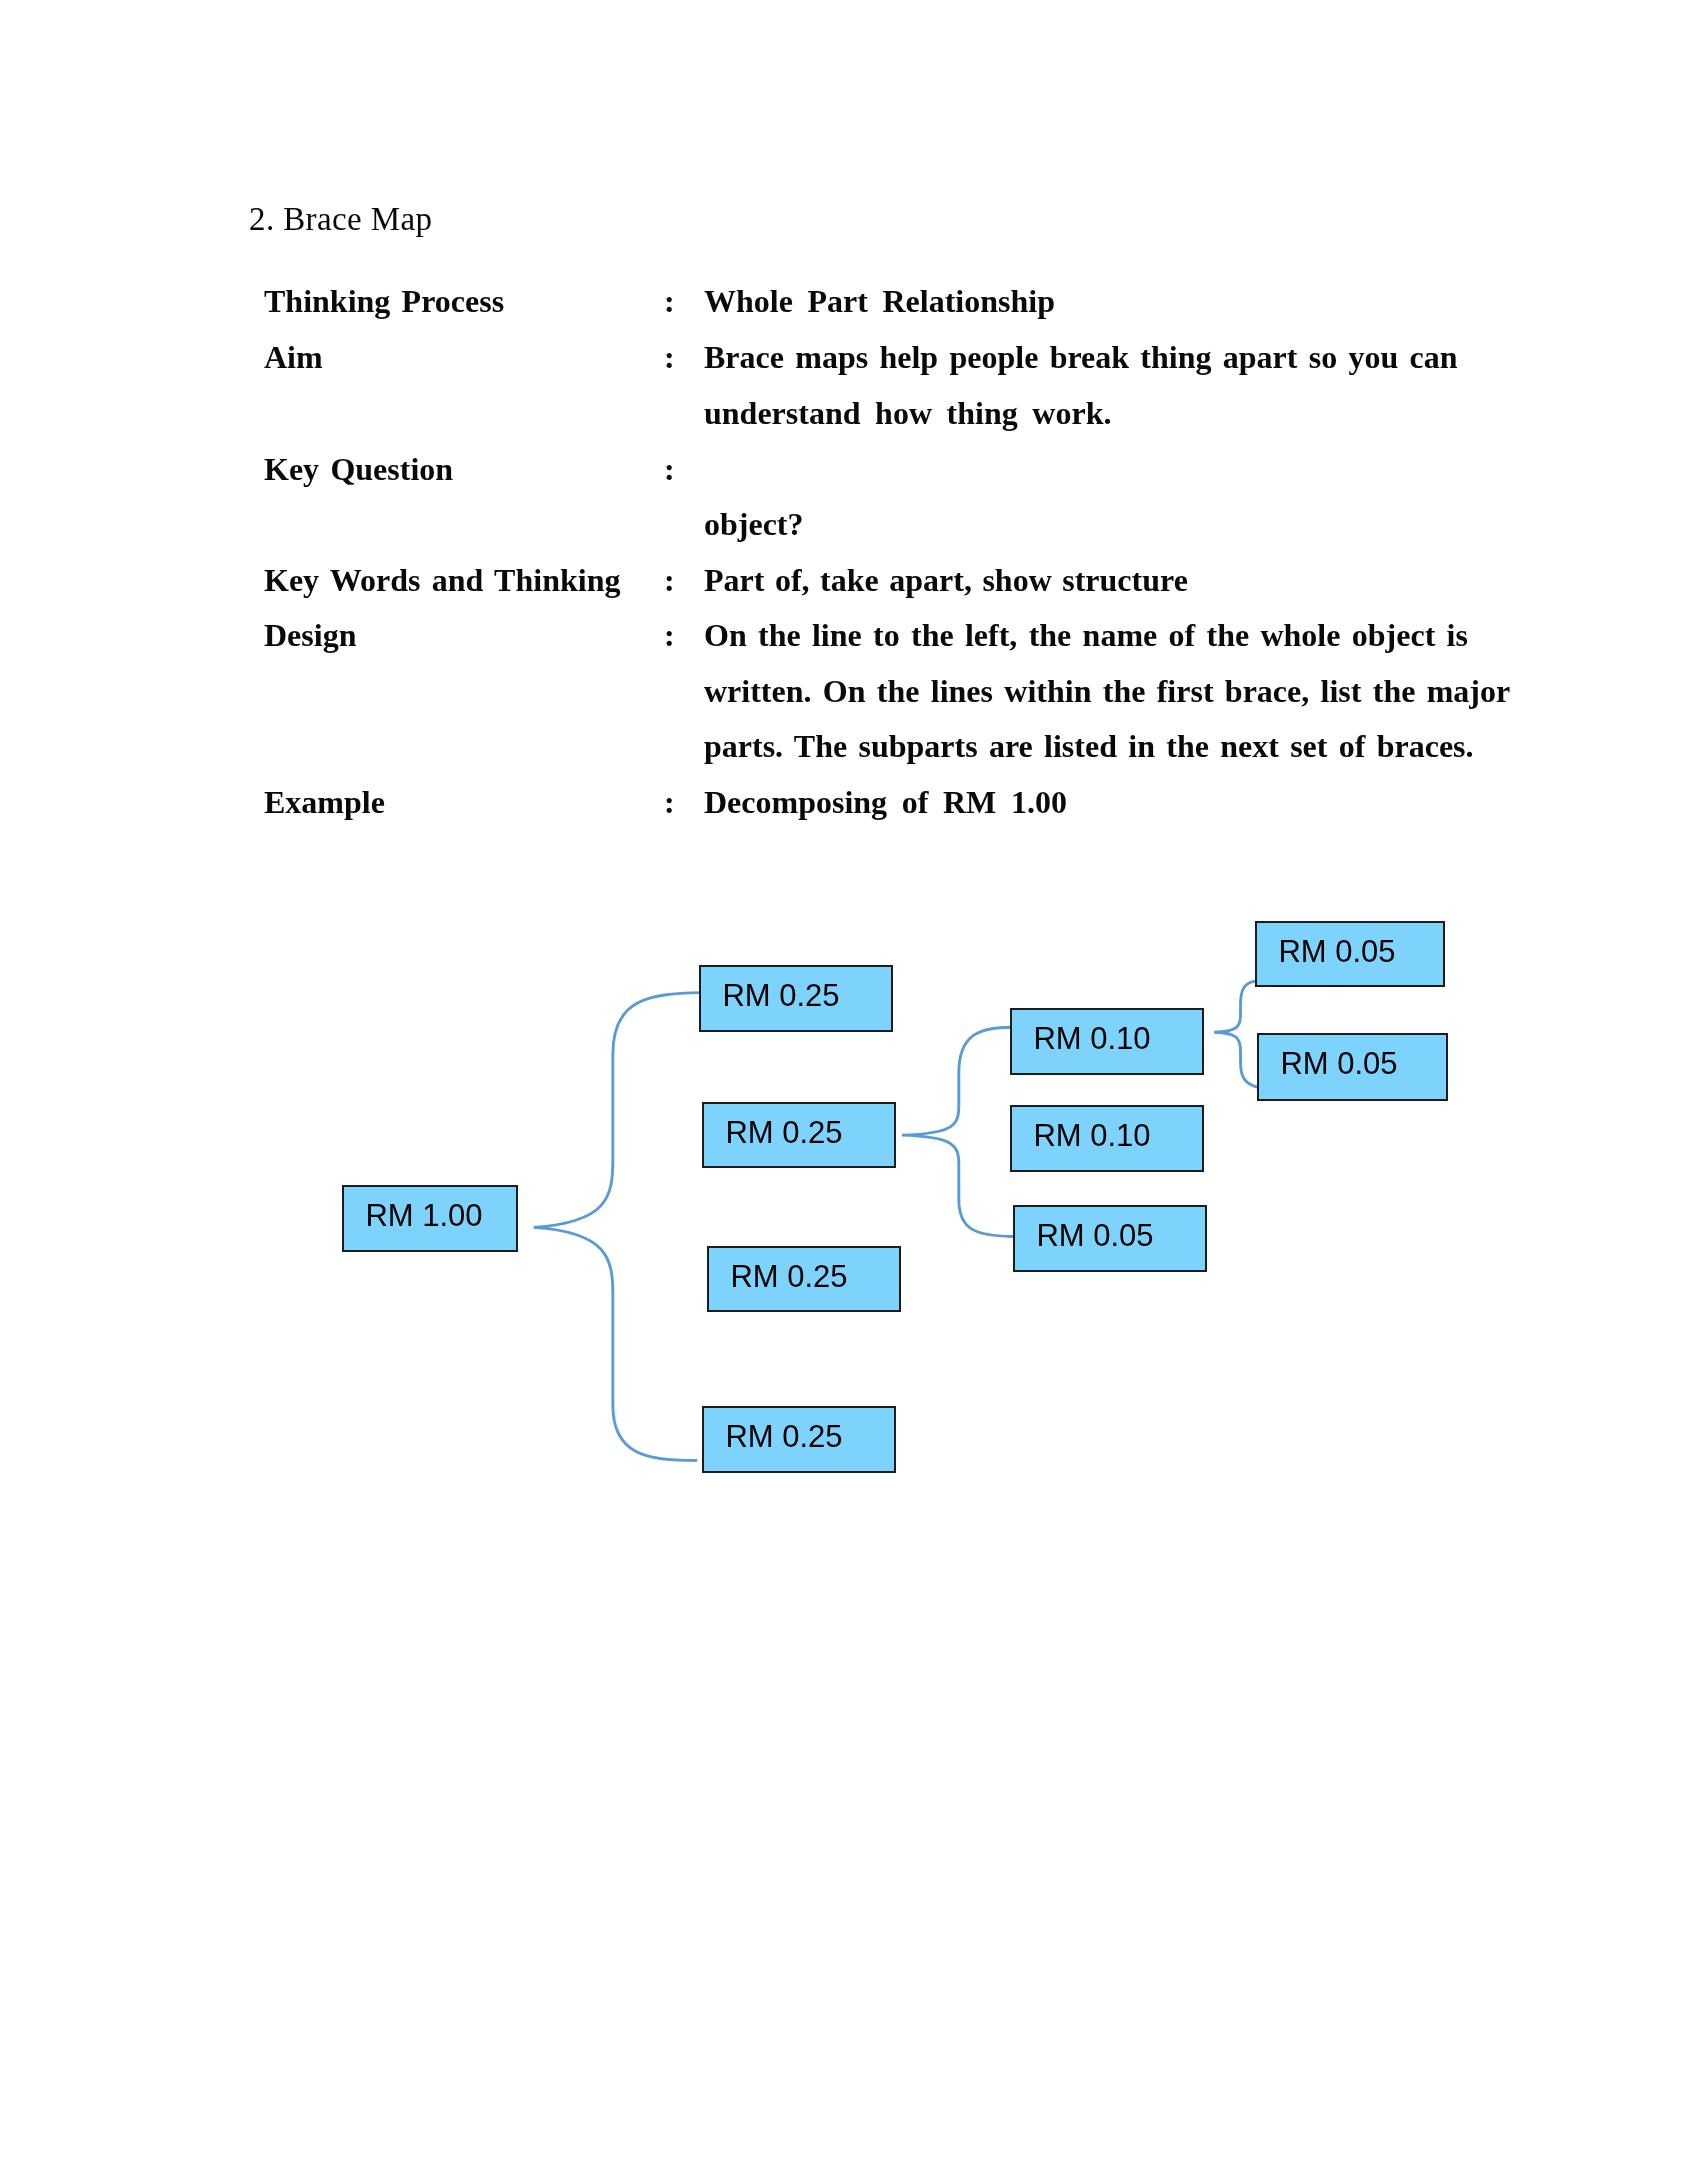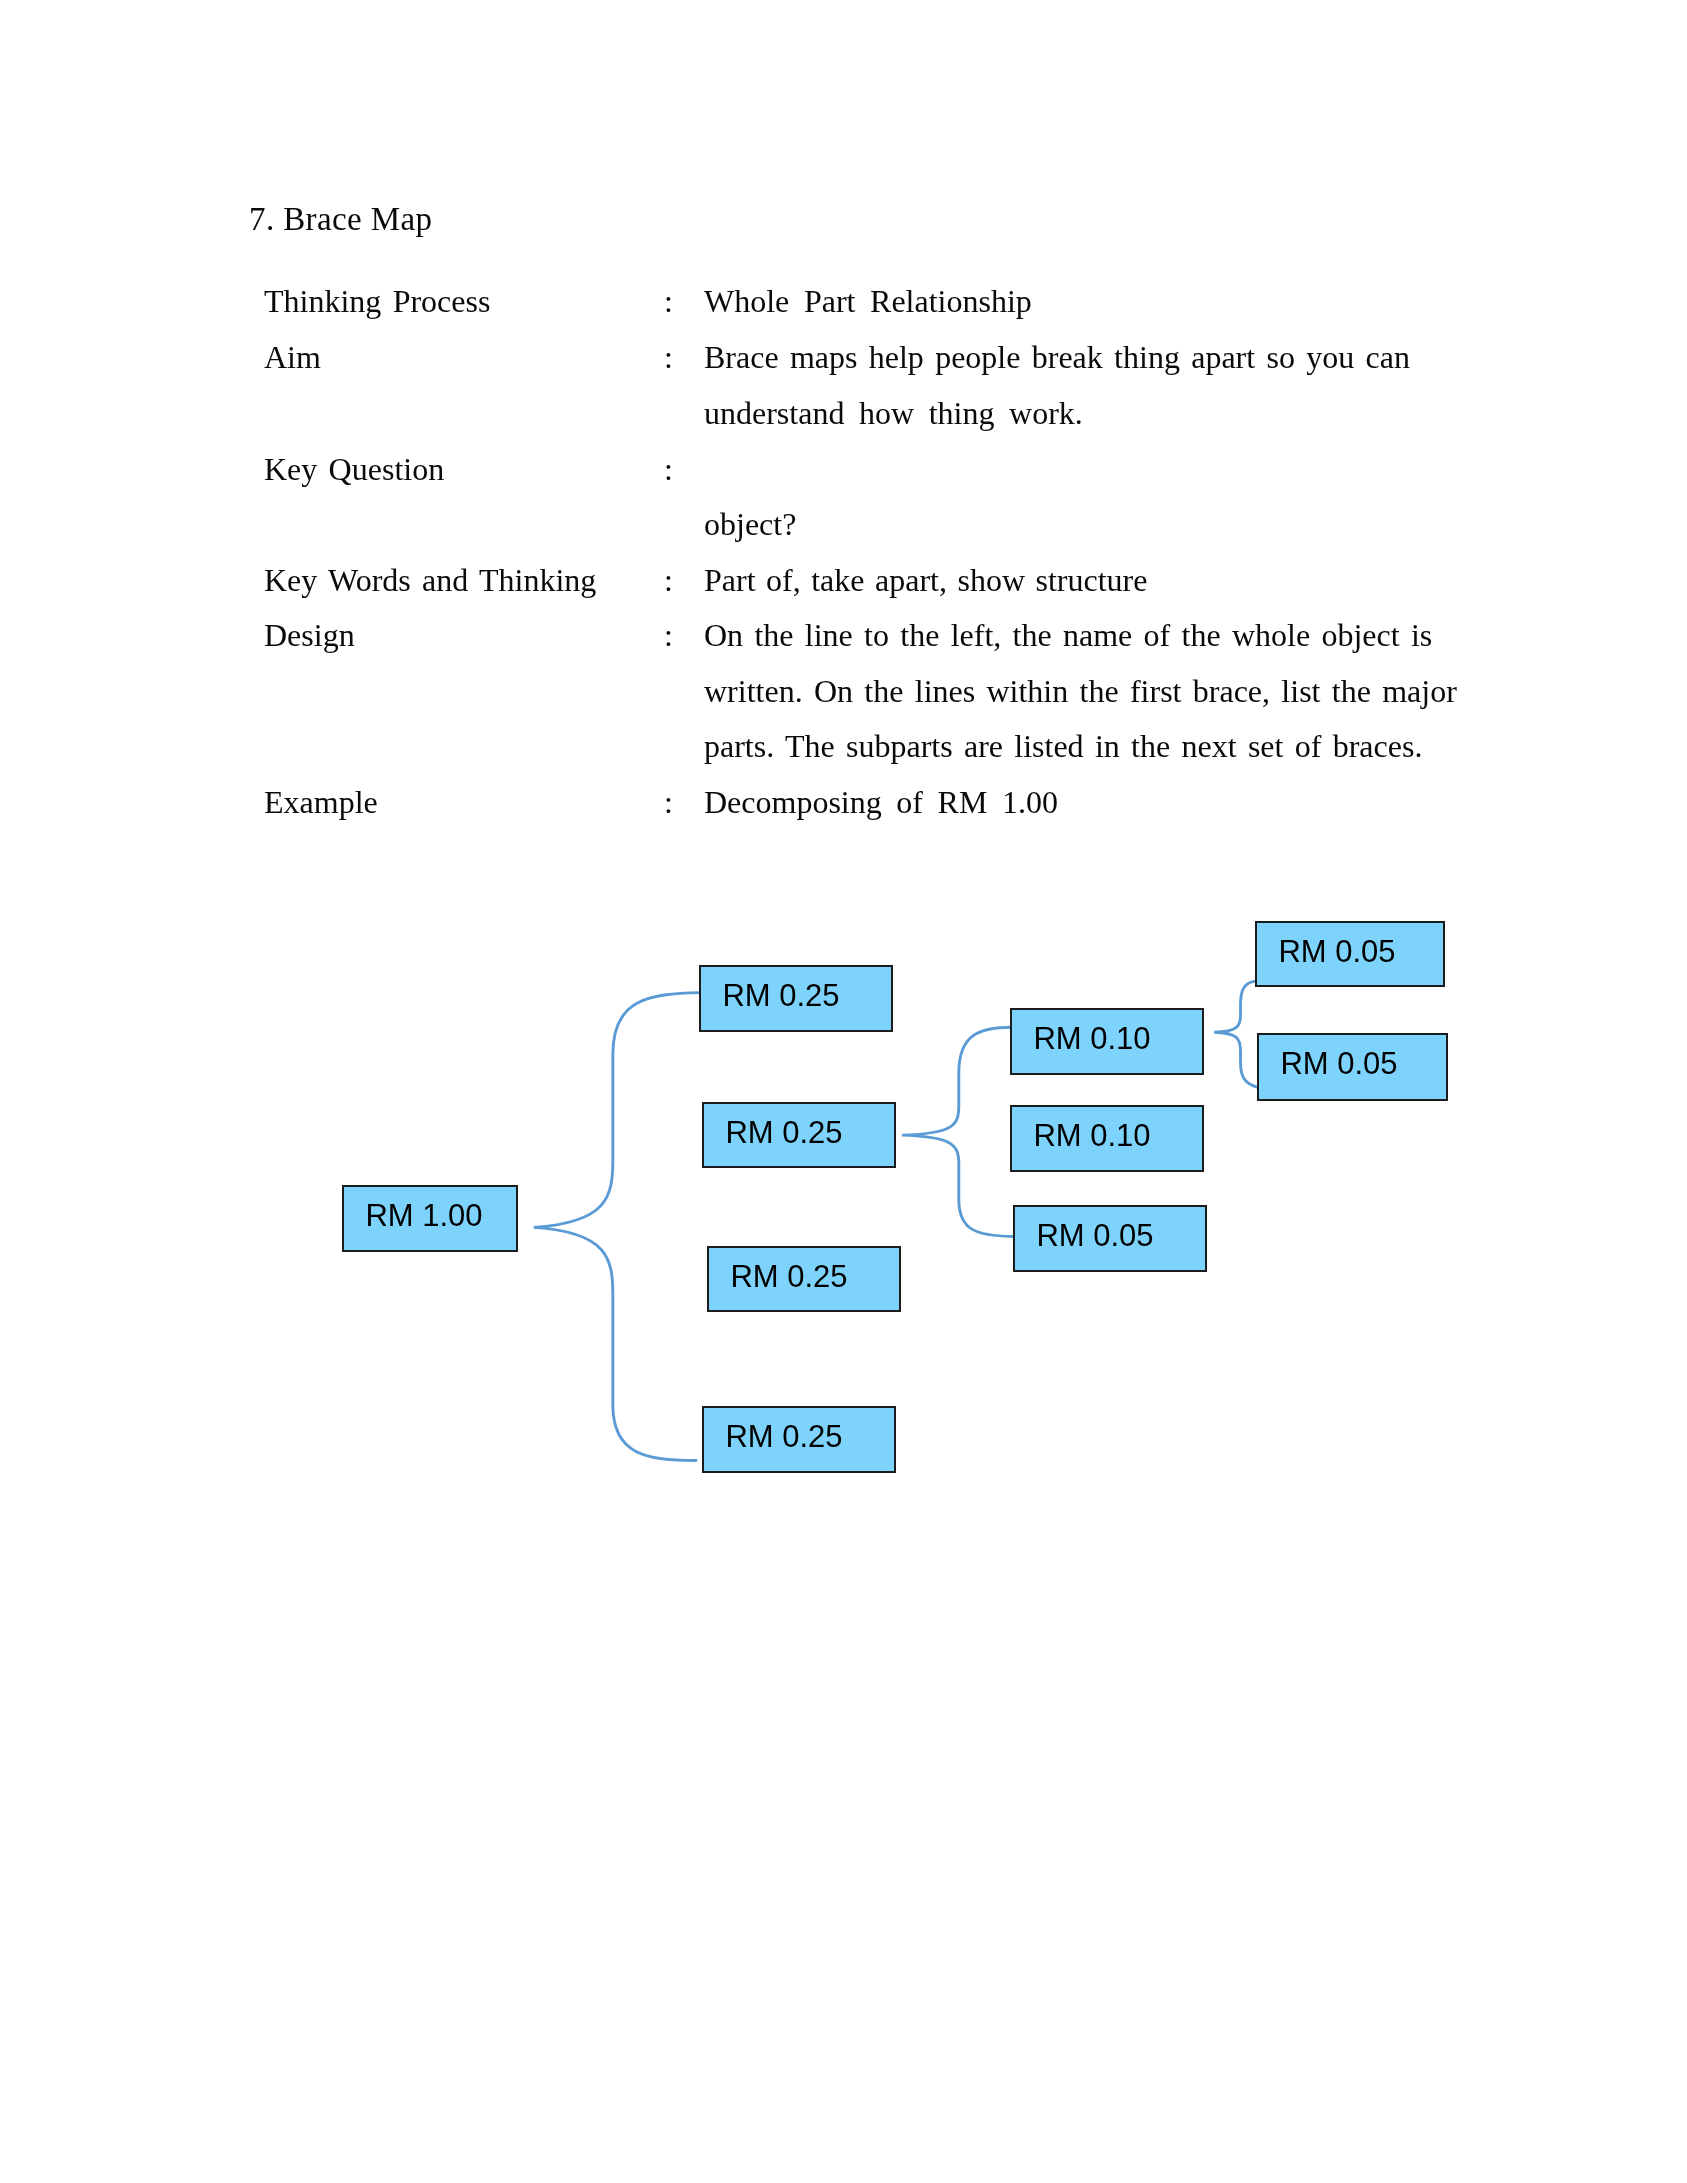--- a/index.html
+++ b/index.html
@@ -45,7 +45,7 @@
 
 <div class="page">
 
-  <h1 class="title">7. Brace Map</h1>
+  <h1 class="title">2. Brace Map</h1>
 
   <div class="dline" style="top:283px">
     <span class="lbl">Thinking Process</span>

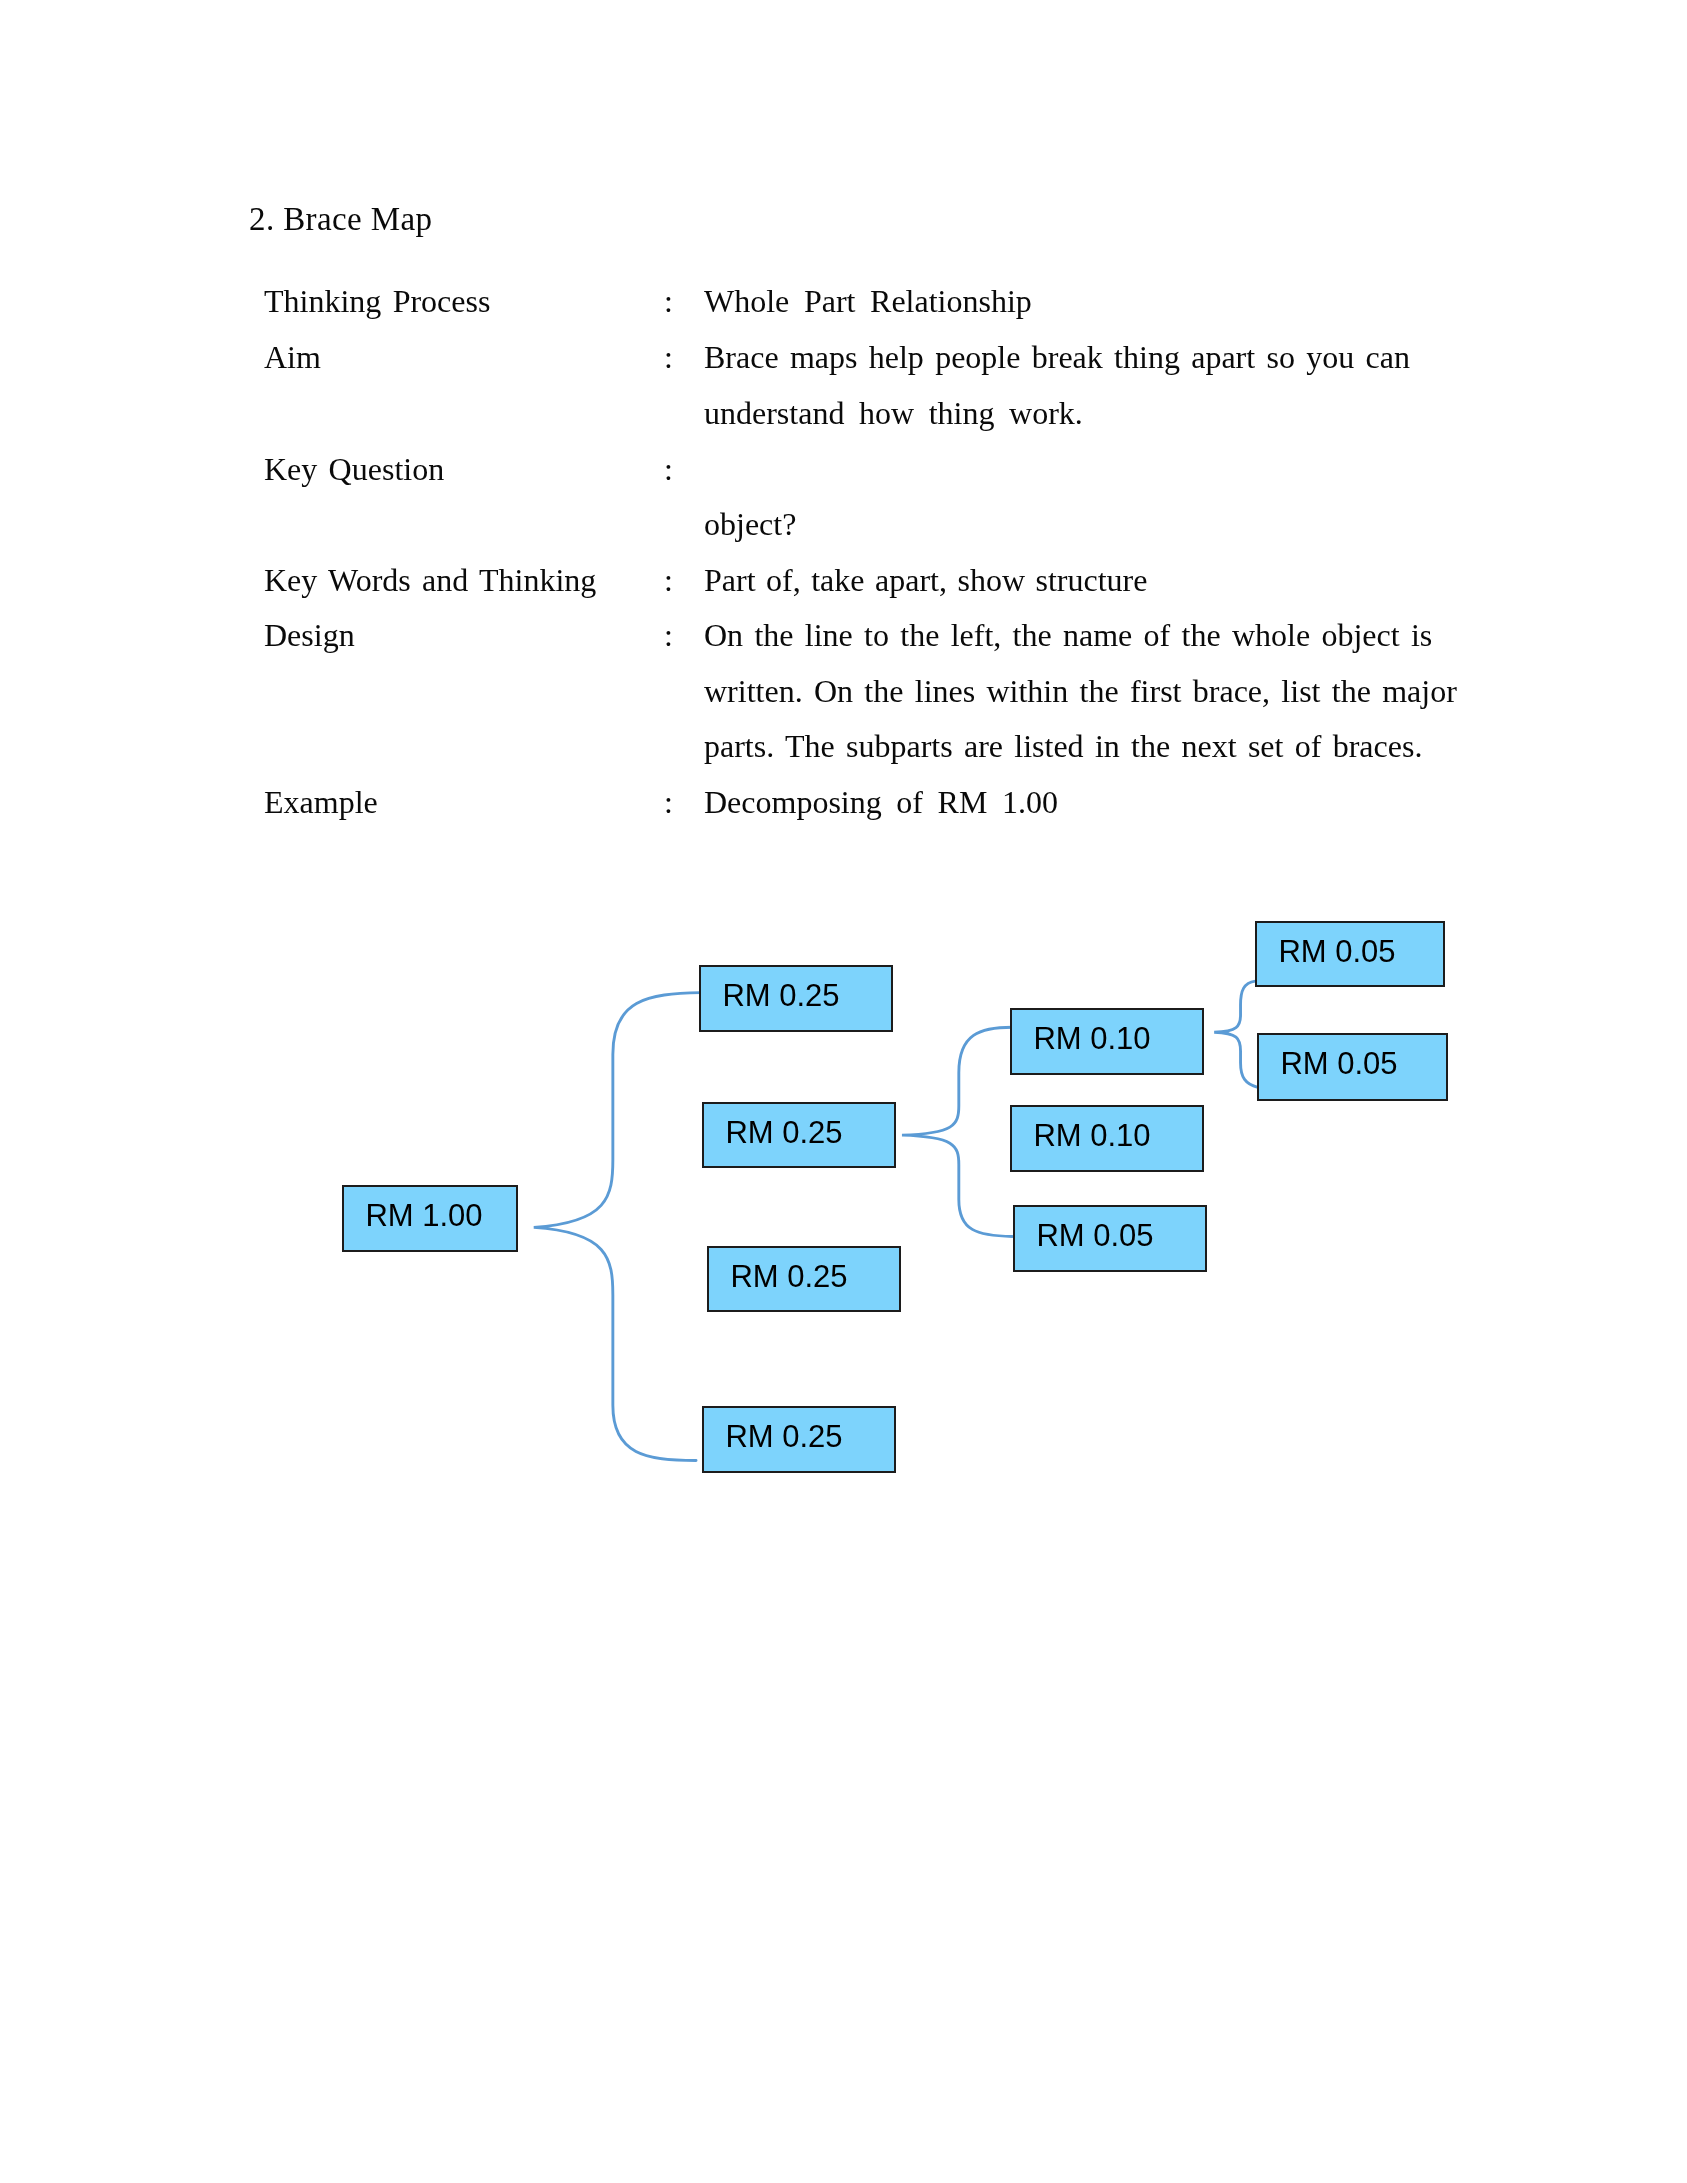--- a/index.html
+++ b/index.html
@@ -17,7 +17,7 @@
     font-size:33px;font-weight:400;margin:0;
     white-space:nowrap;letter-spacing:0.4px;
   }
-  .dline{position:absolute;left:0;width:1687px;height:43px;}
+  .dline{position:absolute;left:0;width:1687px;height:43px;font-weight:bold;}
   .lbl{
     position:absolute;left:264px;top:0;
     font-size:32px;white-space:nowrap;word-spacing:3.3px;

